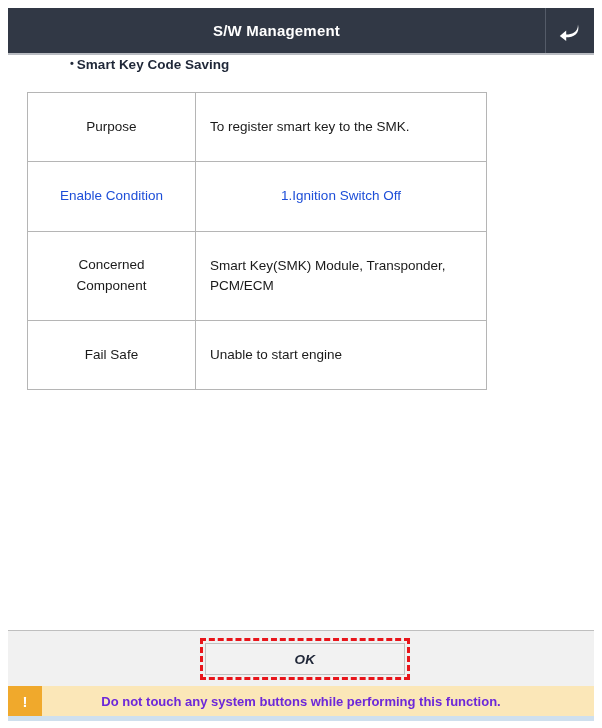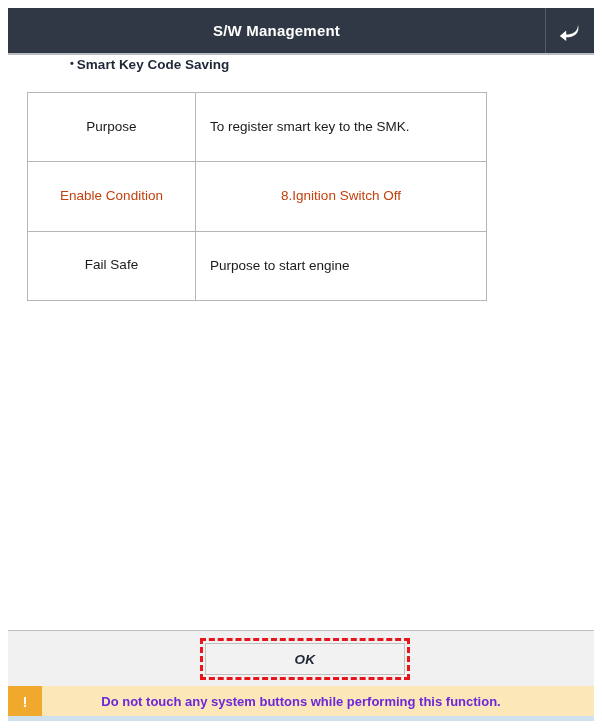--- a/index.html
+++ b/index.html
@@ -94,7 +94,7 @@
   }
   .info-table tr.row-normal td { height: 46px; }
   .info-table tr.row-tall td { height: 64px; }
-  .info-table tr.row-highlight td { color: #c2410c; text-align: center; }
+  .info-table tr.row-highlight td { color: #1d4ed8; text-align: center; }
 
   
   .action-bar {

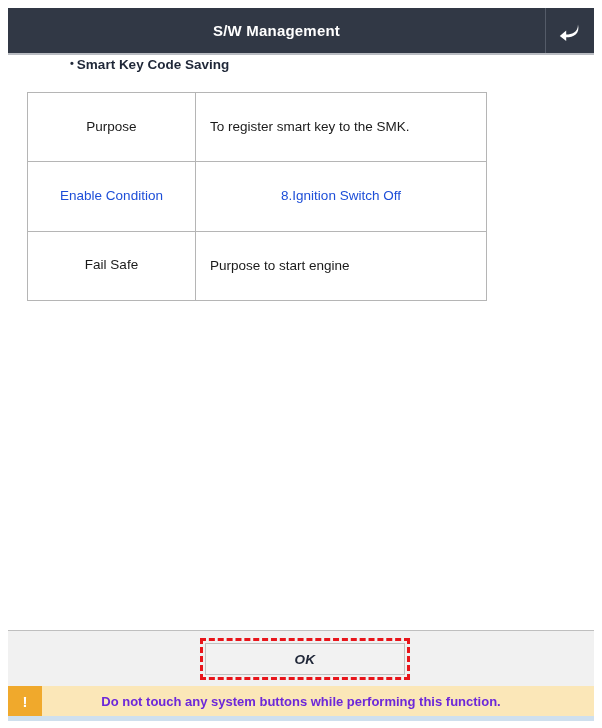--- a/index.html
+++ b/index.html
@@ -201,7 +201,7 @@
     </tr>
     <tr class="row-normal row-highlight">
       <td class="label-cell">Enable Condition</td>
-      <td class="value-cell">8.Ignition Switch Off</td>
+      <td class="value-cell">1.Ignition Switch Off</td>
     </tr>
     <tr class="row-normal">
       <td class="label-cell">Fail Safe</td>

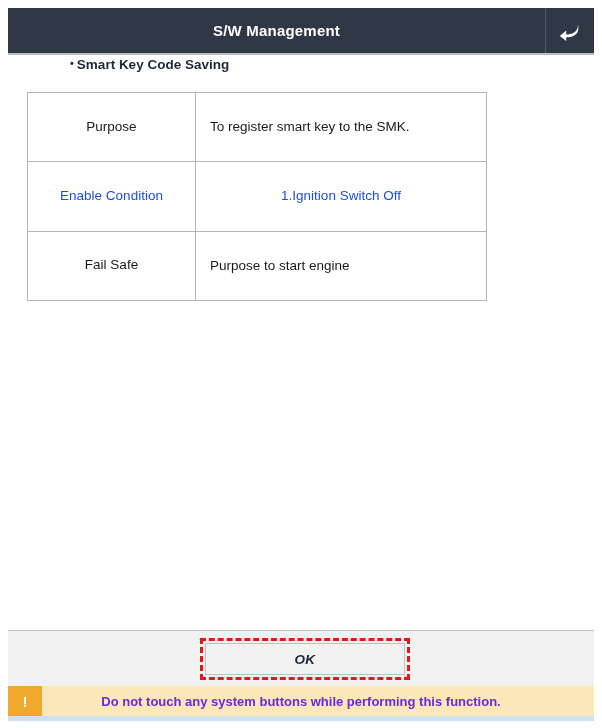--- a/index.html
+++ b/index.html
@@ -203,6 +203,10 @@
       <td class="label-cell">Enable Condition</td>
       <td class="value-cell">1.Ignition Switch Off</td>
     </tr>
+    <tr class="row-tall">
+      <td class="label-cell"><span>Concerned</span><br><span>Component</span></td>
+      <td class="value-cell">Smart Key(SMK) Module, Transponder, PCM/ECM</td>
+    </tr>
     <tr class="row-normal">
       <td class="label-cell">Fail Safe</td>
       <td class="value-cell">Purpose to start engine</td>

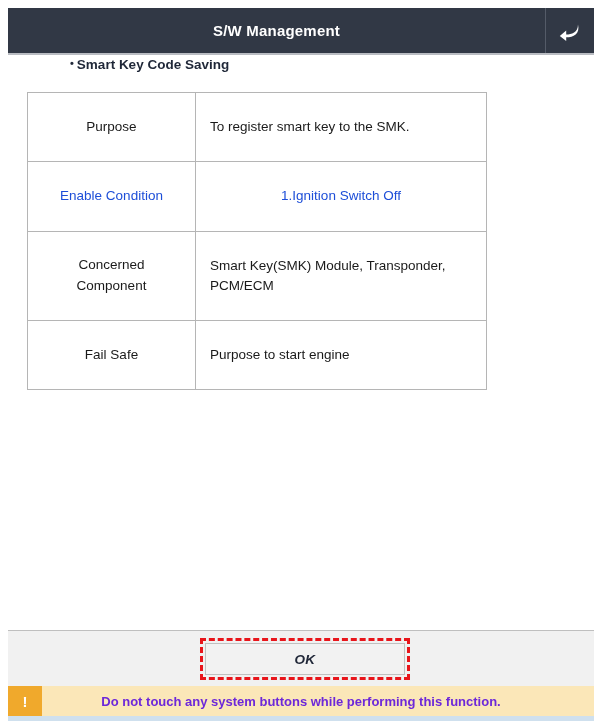--- a/index.html
+++ b/index.html
@@ -209,7 +209,7 @@
     </tr>
     <tr class="row-normal">
       <td class="label-cell">Fail Safe</td>
-      <td class="value-cell">Purpose to start engine</td>
+      <td class="value-cell">Unable to start engine</td>
     </tr>
   </tbody>
 </table>

